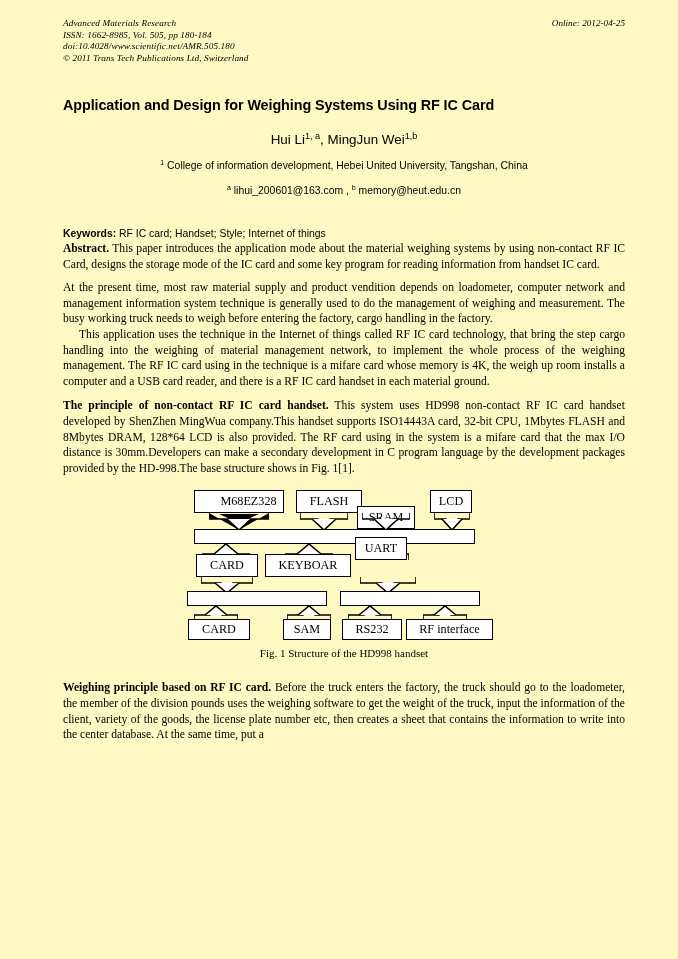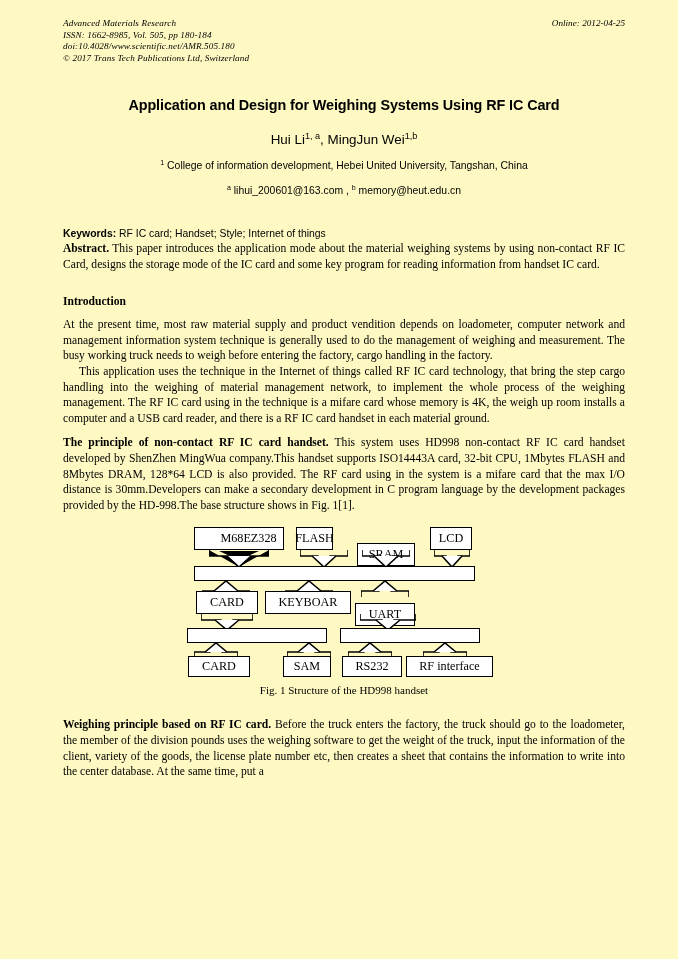--- a/index.html
+++ b/index.html
@@ -107,7 +107,7 @@
         <div>Advanced Materials Research</div>
         <div>ISSN: 1662-8985, Vol. 505, pp 180-184</div>
         <div>doi:10.4028/www.scientific.net/AMR.505.180</div>
-        <div>© 2017 Trans Tech Publications Ltd, Switzerland</div>
+        <div>© 2011 Trans Tech Publications Ltd, Switzerland</div>
       </div>
       <div class="online">Online: 2012-04-25</div>
     </div>

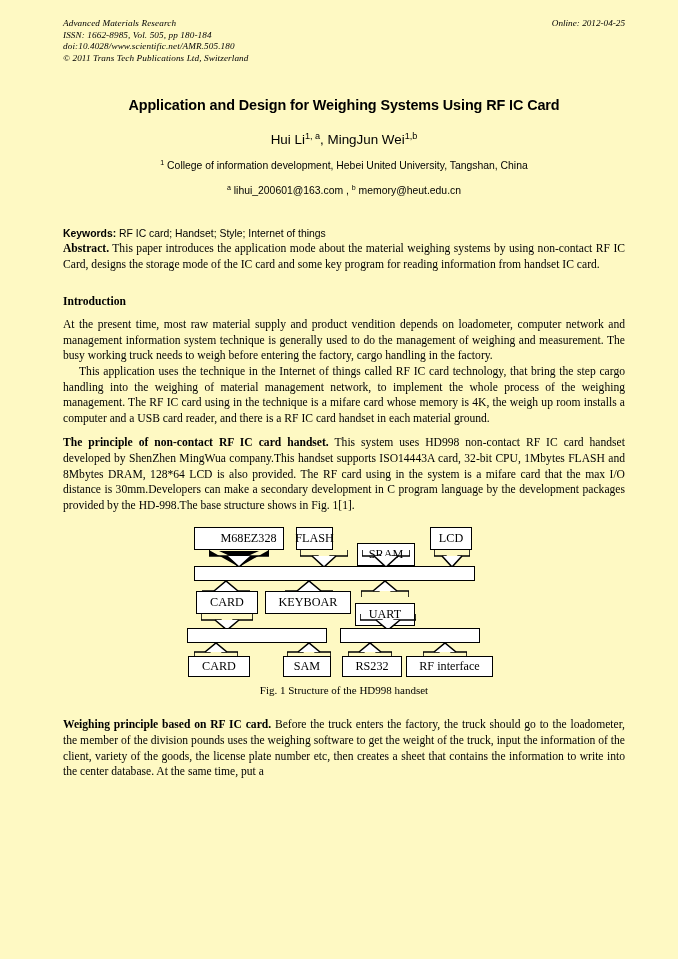--- a/index.html
+++ b/index.html
@@ -33,7 +33,7 @@
   
   h1.title{
     font-family:"Liberation Sans", sans-serif;
-    font-size:14.4px; font-weight:bold; text-align:center;
+    font-size:14.4px; font-weight:bold; text-align:left;
     margin:22px 0 0 0; line-height:18px; letter-spacing:-.1px;
   }
   .authors{

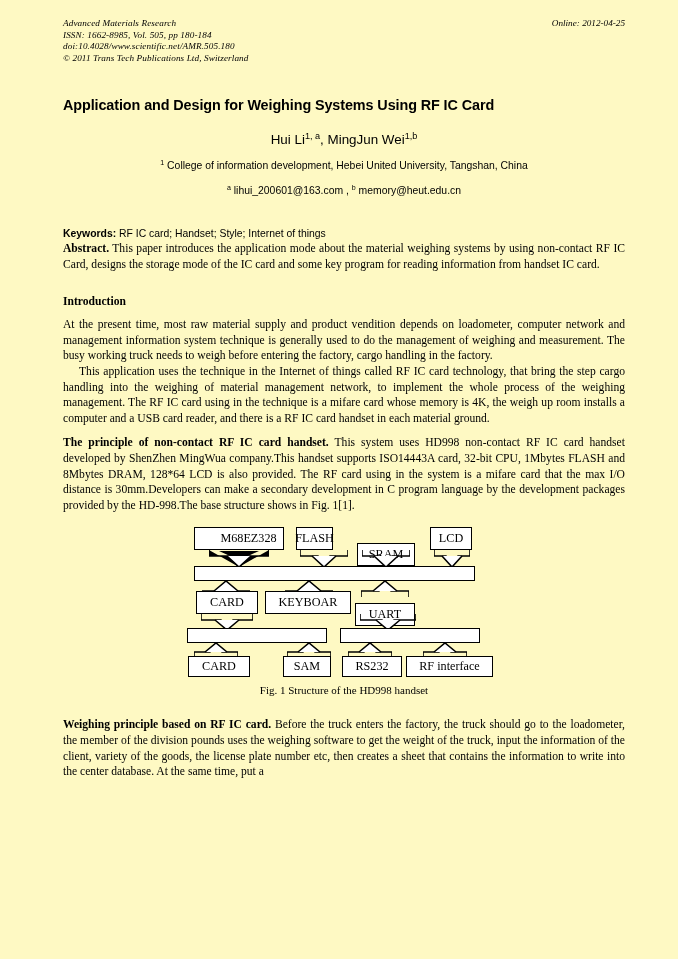--- a/index.html
+++ b/index.html
@@ -134,7 +134,6 @@
       <b>Abstract.</b><span> This paper introduces the application mode about the material weighing systems by using non-contact RF IC Card, designs the storage mode of the IC card and some key program for reading information from handset IC card.</span>
     </div>
 
-    <h2 class="sec">Introduction</h2>
     <p class="body">At the present time, most raw material supply and product vendition depends on loadometer, computer network and management information system technique is generally used to do the management of weighing and measurement. The busy working truck needs to weigh before entering the factory, cargo handling in the factory.</p>
     <p class="body indent">This application uses the technique in the Internet of things called RF IC card technology, that bring the step cargo handling into the weighing of material management network, to implement the whole process of the weighing management. The RF IC card using in the technique is a mifare card whose memory is 4K, the weigh up room installs a computer and a USB card reader, and there is a RF IC card handset in each material ground.</p>
 

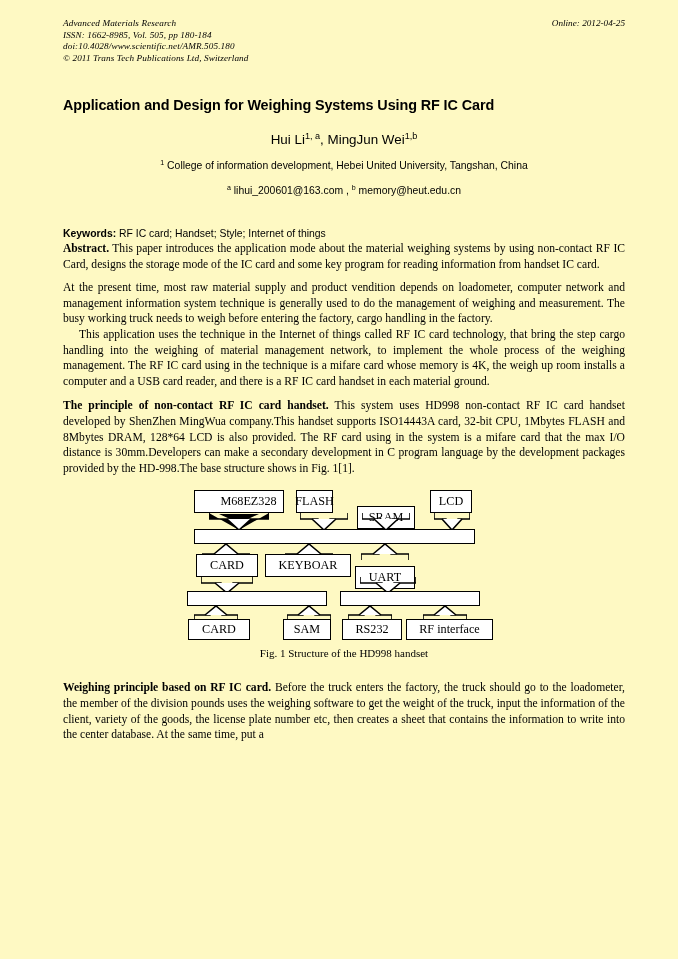--- a/index.html
+++ b/index.html
@@ -145,7 +145,7 @@
       <div class="fig-canvas">
 
         <div class="fig-box" style="left:131px; top:2px; width:90px; height:23px;padding-left:19px;">M68EZ328</div>
-        <div class="fig-box" style="left:233px; top:2px; width:37px; height:23px;">FLASH</div>
+        <div class="fig-box" style="left:233px; top:2px; width:66px; height:23px;">FLASH</div>
         <div class="fig-box" style="left:294px; top:2px; width:58px; height:23px;margin-top:16px;">SRAM</div>
         <div class="fig-box" style="left:367px; top:2px; width:42px; height:23px;">LCD</div>
 

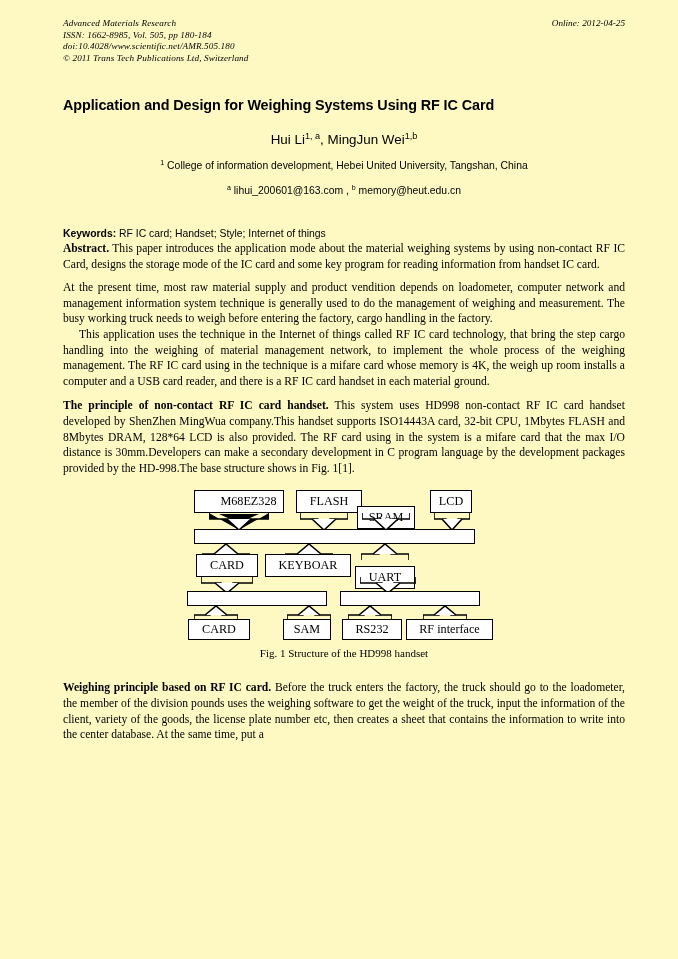--- a/index.html
+++ b/index.html
@@ -184,7 +184,7 @@
 
         <div class="fig-box" style="left:133px; top:66px; width:62px; height:23px;">CARD</div>
         <div class="fig-box" style="left:202px; top:66px; width:86px; height:23px;">KEYBOAR</div>
-        <div class="fig-box" style="left:292px; top:78px; width:60px; height:23px;">UART</div>
+        <div class="fig-box" style="left:292px; top:49px; width:52px; height:23px;">UART</div>
 
         <svg class="fig-arrow" style="left:138px; top:89px;" width="52" height="16" viewBox="0 0 52 16">
           <path d="M0 0 L0 6 L20 6 L26 16 L32 6 L52 6 L52 0" fill="none" stroke="#000" stroke-width="1.6"></path>

